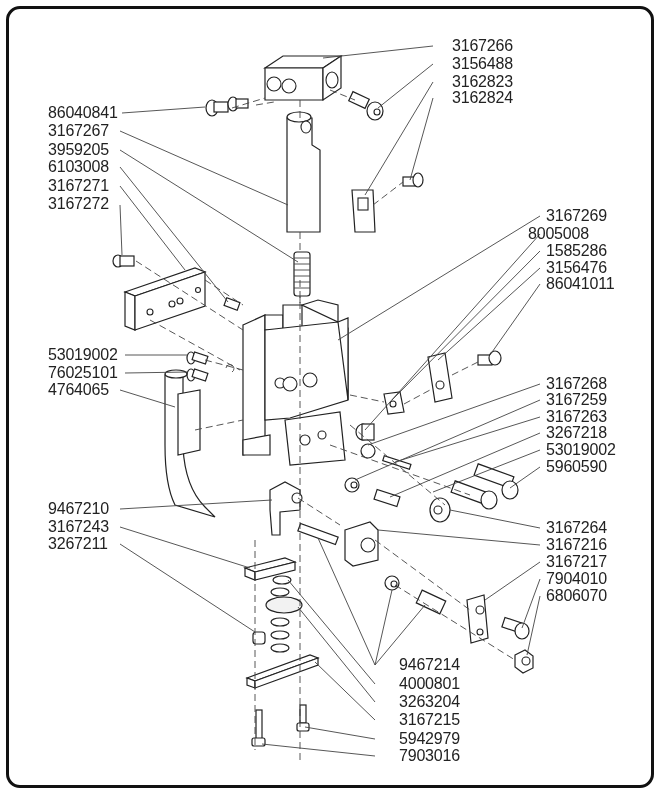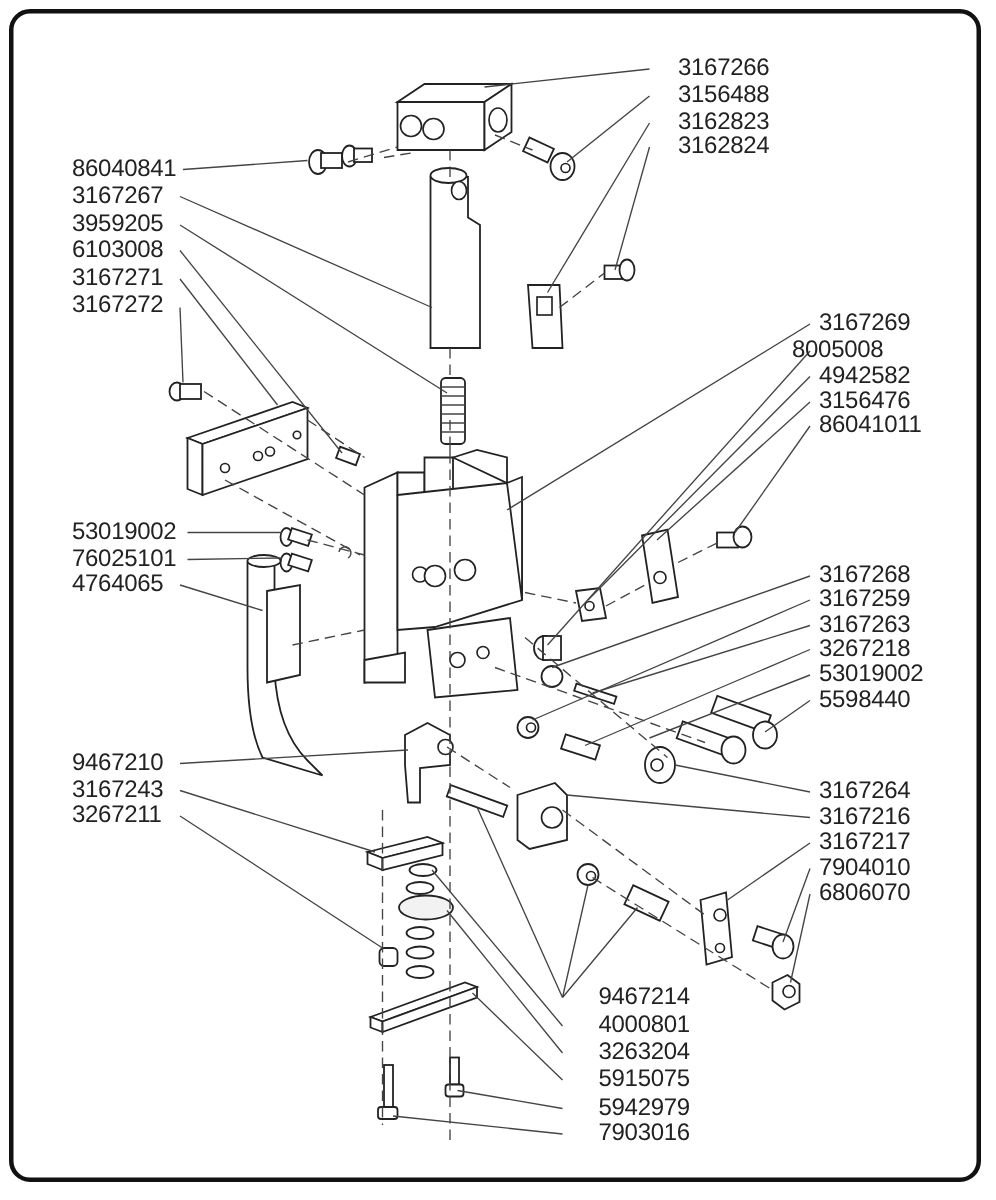--- a/index.html
+++ b/index.html
@@ -278,7 +278,7 @@
 
 <div class="lbl" style="left:546px;top:208px">3167269</div>
 <div class="lbl" style="left:528px;top:226px">8005008</div>
-<div class="lbl" style="left:546px;top:243px">4942582</div>
+<div class="lbl" style="left:546px;top:243px">1585286</div>
 <div class="lbl" style="left:546px;top:260px">3156476</div>
 <div class="lbl" style="left:546px;top:276px">86041011</div>
 

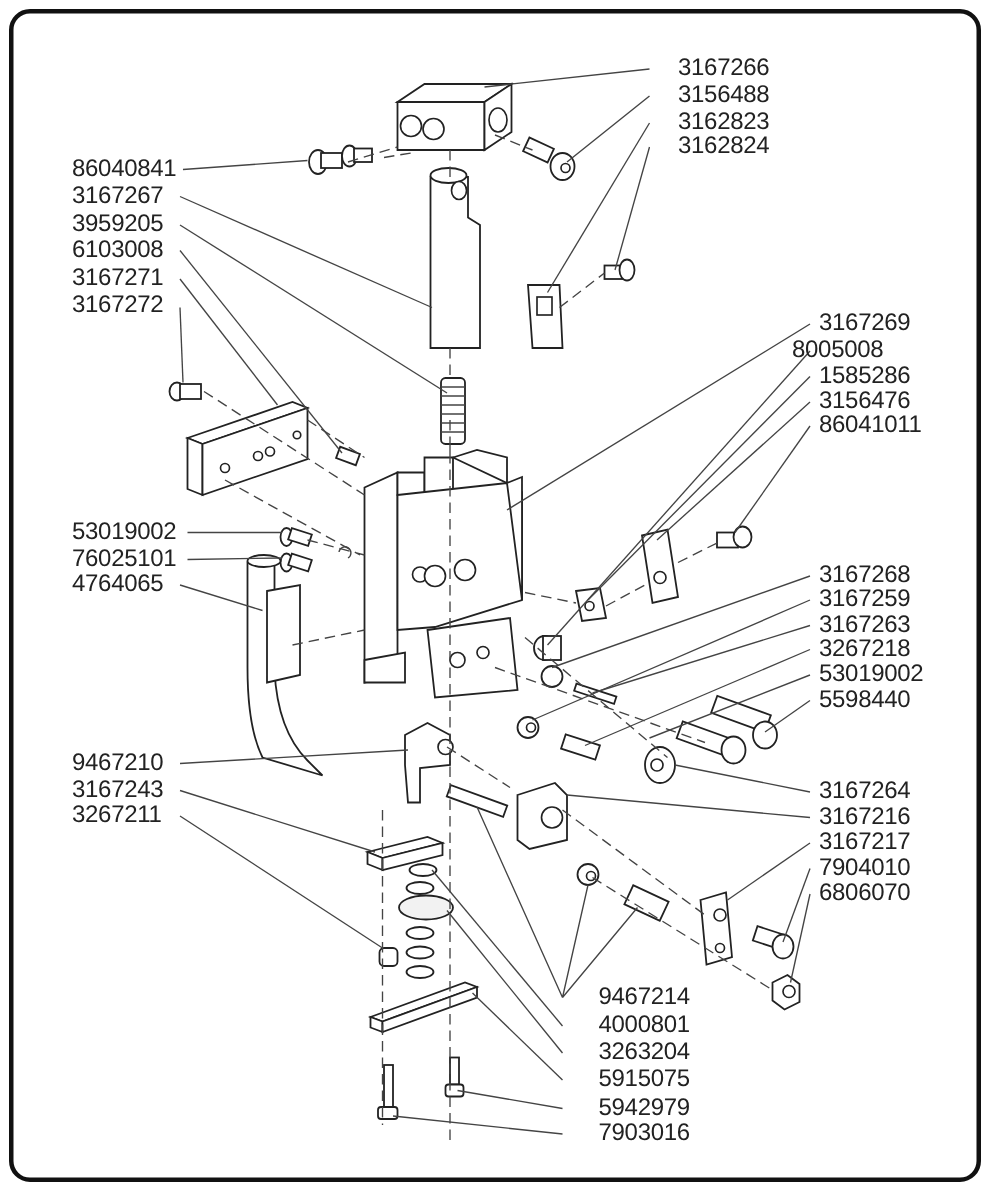--- a/index.html
+++ b/index.html
@@ -287,7 +287,7 @@
 <div class="lbl" style="left:546px;top:409px">3167263</div>
 <div class="lbl" style="left:546px;top:425px">3267218</div>
 <div class="lbl" style="left:546px;top:442px">53019002</div>
-<div class="lbl" style="left:546px;top:459px">5598440</div>
+<div class="lbl" style="left:546px;top:459px">5960590</div>
 
 <div class="lbl" style="left:546px;top:520px">3167264</div>
 <div class="lbl" style="left:546px;top:537px">3167216</div>

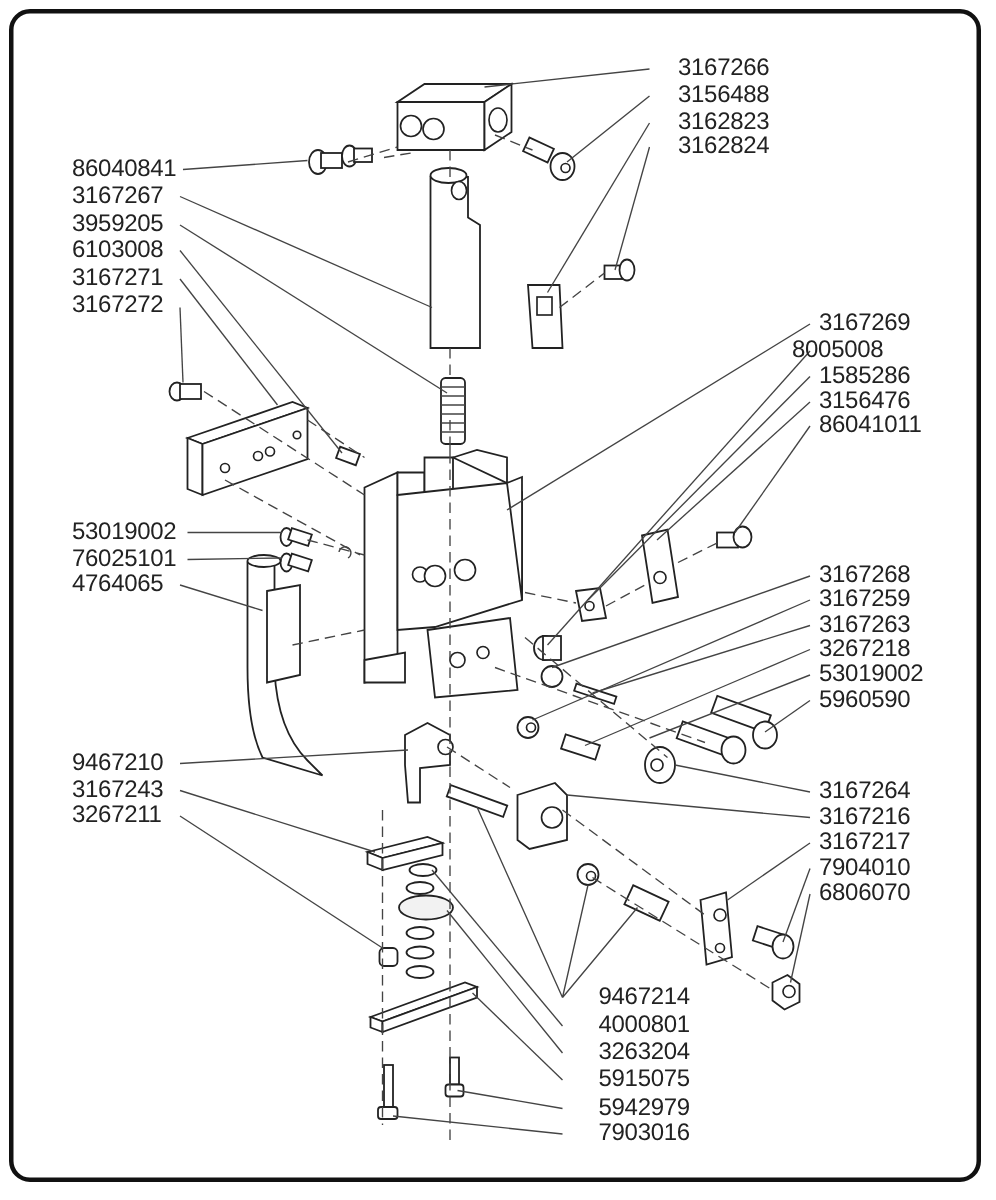--- a/index.html
+++ b/index.html
@@ -298,7 +298,7 @@
 <div class="lbl" style="left:399px;top:657px">9467214</div>
 <div class="lbl" style="left:399px;top:676px">4000801</div>
 <div class="lbl" style="left:399px;top:694px">3263204</div>
-<div class="lbl" style="left:399px;top:712px">5915075</div>
+<div class="lbl" style="left:399px;top:712px">3167215</div>
 <div class="lbl" style="left:399px;top:731px">5942979</div>
 <div class="lbl" style="left:399px;top:748px">7903016</div>
 

